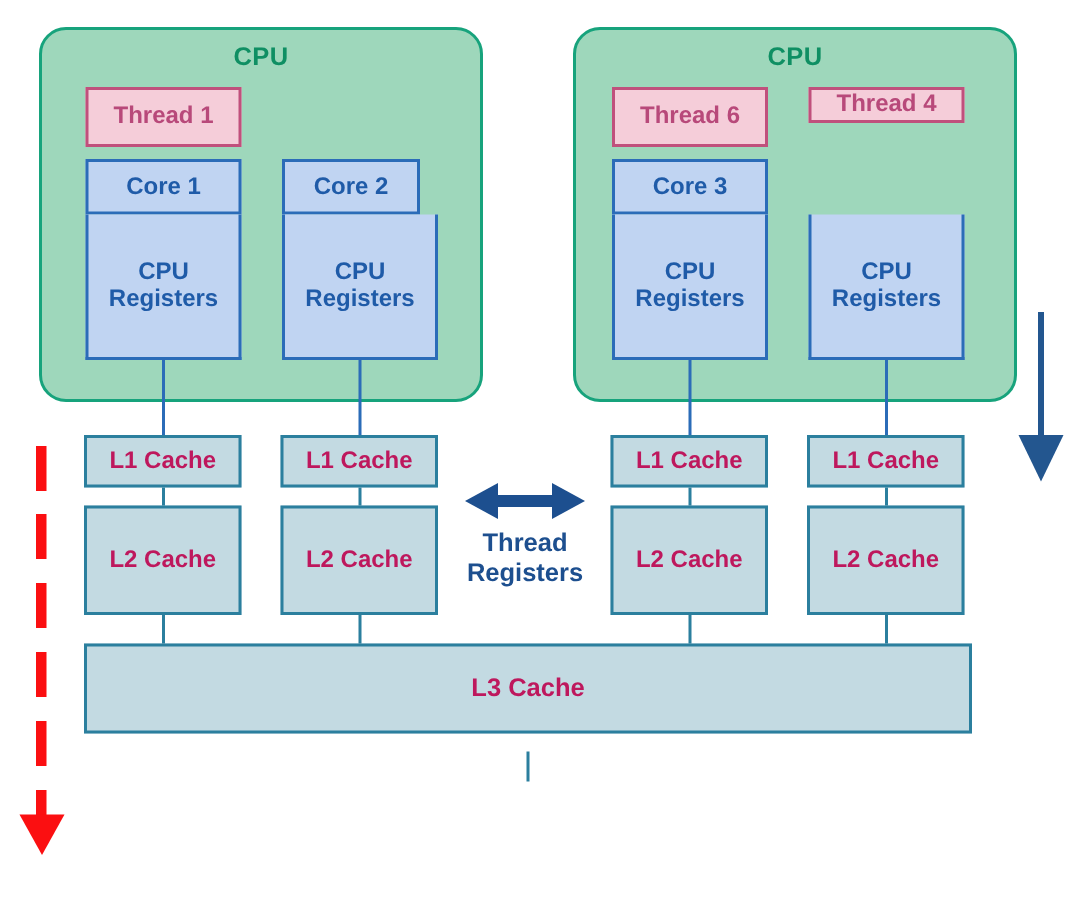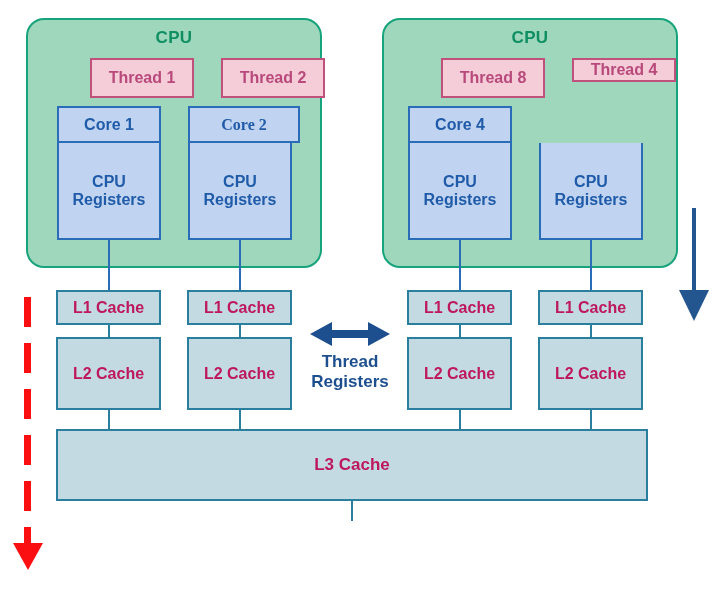--- a/index.html
+++ b/index.html
@@ -47,7 +47,6 @@
     color: #b8497a;
     font-size: 16px;
     font-weight: bold;
-    margin-left: 33px;
   }
 
   

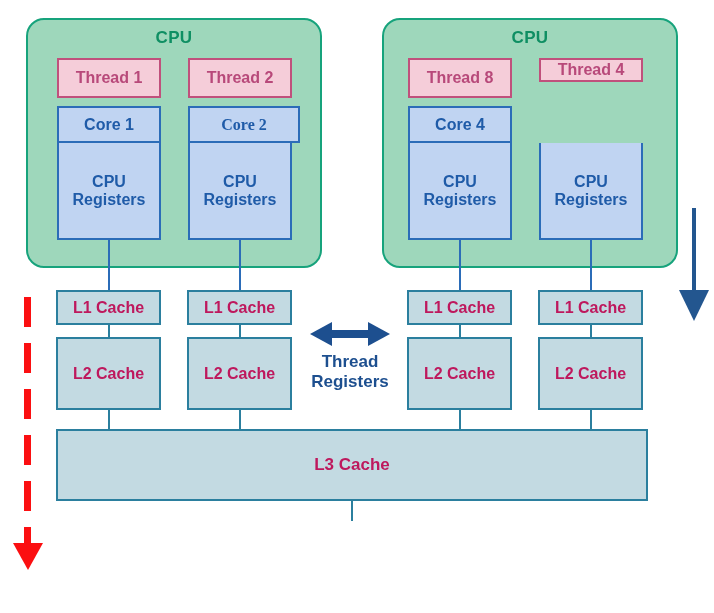--- a/index.html
+++ b/index.html
@@ -144,9 +144,6 @@
   </div>
   <div class="abs conn-v" style="left:108px; top:240px; height:51px;"></div>
 
-  <div class="abs thread-box" style="left:188px; top:58px; width:104px; height:40px;">
-    <span>Thread 2</span>
-  </div>
   <div class="abs core-box" style="left:188px; top:106px; width:112px; height:37px;font-family:Liberation Serif, serif;">
     <span>Core 2</span>
   </div>

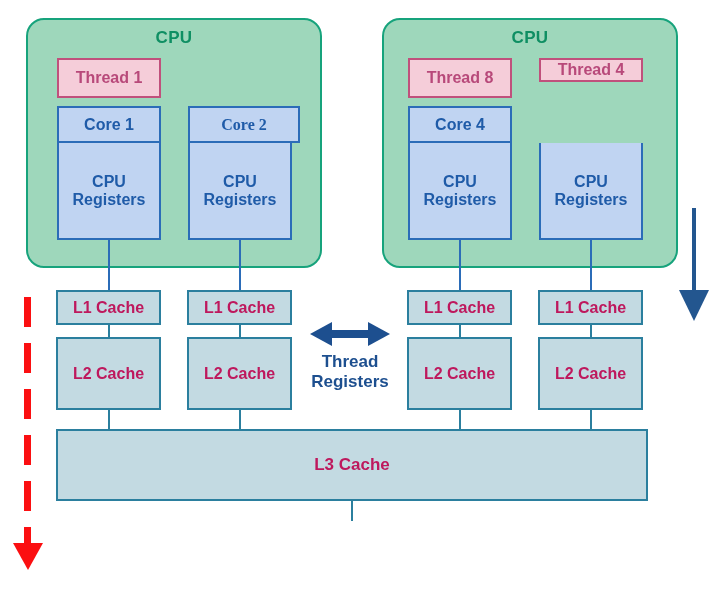--- a/index.html
+++ b/index.html
@@ -160,7 +160,7 @@
   </div>
 
   <div class="abs thread-box" style="left:408px; top:58px; width:104px; height:40px;">
-    <span>Thread 8</span>
+    <span>Thread 6</span>
   </div>
   <div class="abs core-box" style="left:408px; top:106px; width:104px; height:37px;">
     <span>Core 4</span>

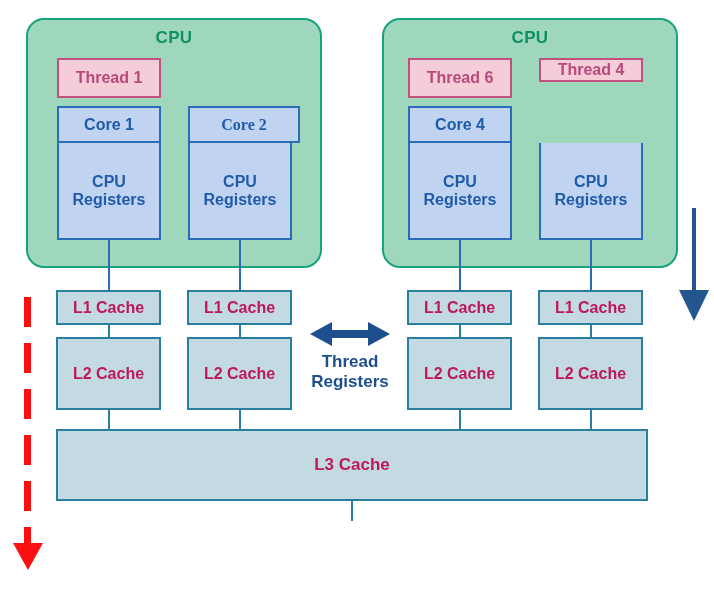--- a/index.html
+++ b/index.html
@@ -144,7 +144,7 @@
   </div>
   <div class="abs conn-v" style="left:108px; top:240px; height:51px;"></div>
 
-  <div class="abs core-box" style="left:188px; top:106px; width:112px; height:37px;font-family:Liberation Serif, serif;">
+  <div class="abs core-box" style="left:188px; top:106px; width:92px; height:37px;">
     <span>Core 2</span>
   </div>
   <div class="abs reg-box" style="left:188px; top:143px; width:104px; height:97px;">

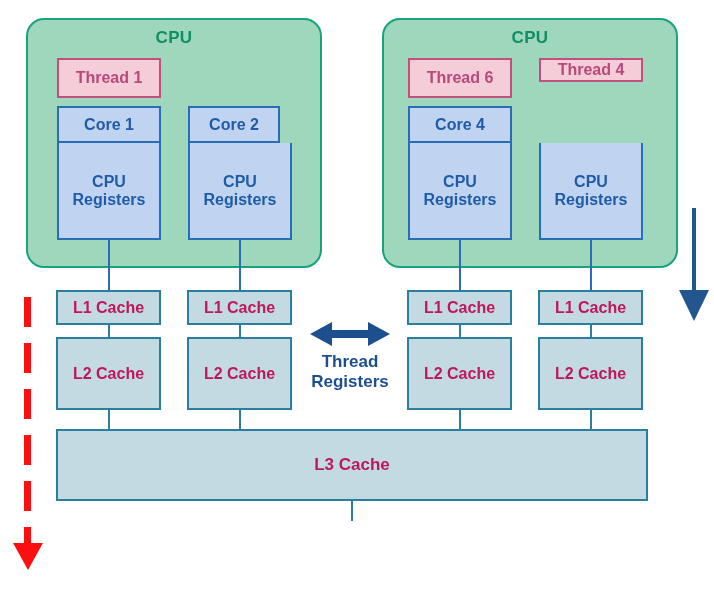--- a/index.html
+++ b/index.html
@@ -163,7 +163,7 @@
     <span>Thread 6</span>
   </div>
   <div class="abs core-box" style="left:408px; top:106px; width:104px; height:37px;">
-    <span>Core 4</span>
+    <span>Core 3</span>
   </div>
   <div class="abs reg-box" style="left:408px; top:143px; width:104px; height:97px;">
     <span>

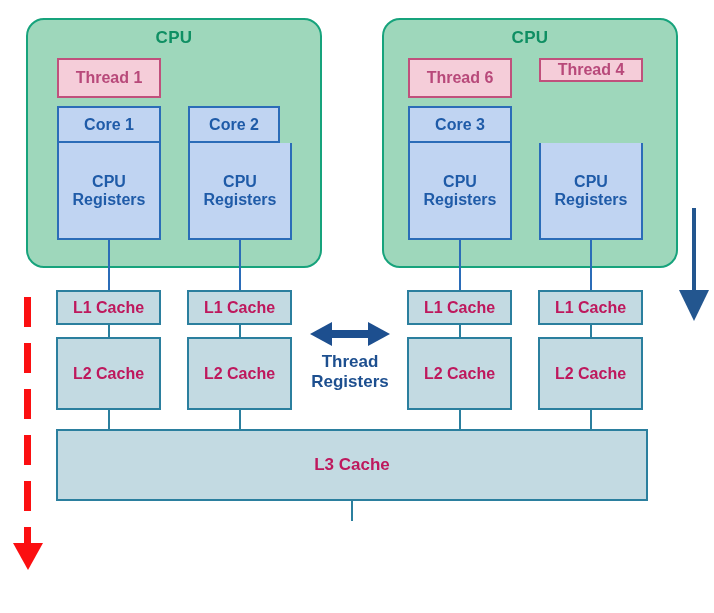--- a/index.html
+++ b/index.html
@@ -232,7 +232,7 @@
     <span>Registers</span>
   </div>
 
-  <div class="abs cache-box wide" style="left:56px; top:429px; width:592px; height:72px;">
+  <div class="abs cache-box wide" style="left:56px; top:429px; width:592px; height:60px;">
     <span>L3 Cache</span>
   </div>
 

